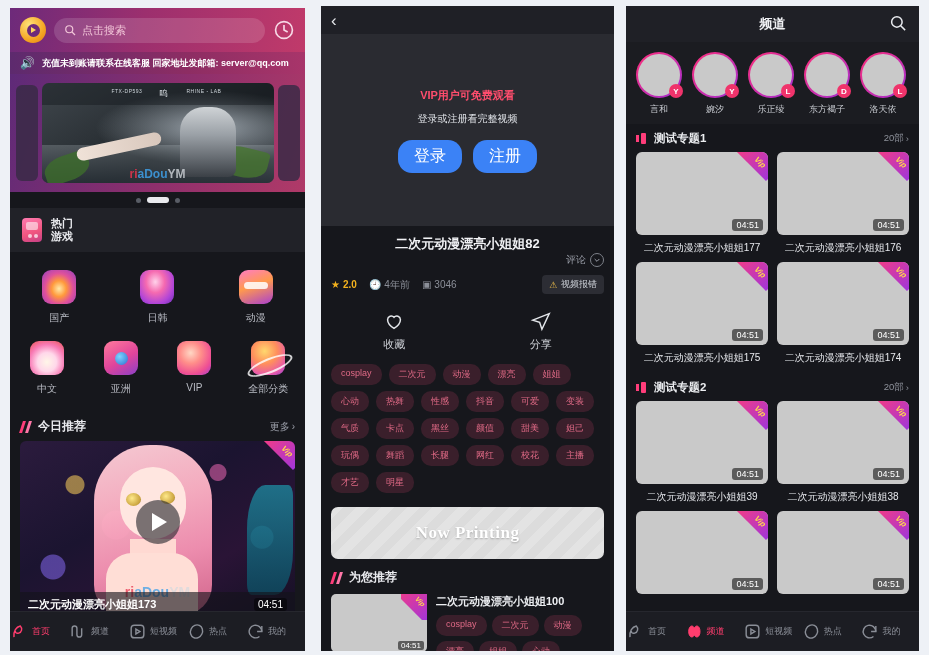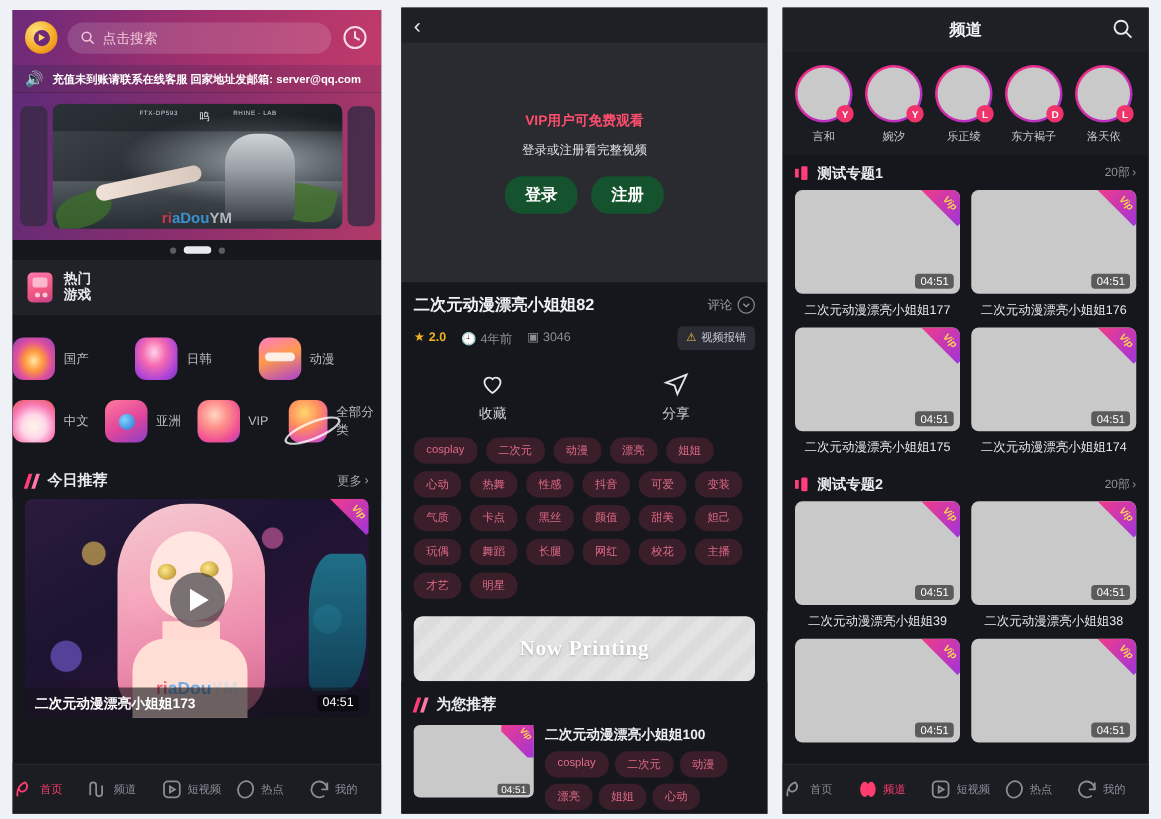--- a/index.html
+++ b/index.html
@@ -157,7 +157,7 @@
   .vip-line{color:#ff4d6d;font-size:11px;font-weight:bold;}
   .sub-line{color:#dfe2e7;font-size:10px;}
   .pbtns{display:flex;gap:11px;margin-top:5px;}
-  .pbtn{background:#14532d;color:#fff;border:none;font-size:13px;font-weight:bold;padding:6px 16px;border-radius:14px;cursor:pointer;font-family:inherit;}
+  .pbtn{background:#3b82f6;color:#fff;border:none;font-size:16px;font-weight:normal;padding:6px 16px;border-radius:14px;cursor:pointer;font-family:inherit;}
   .vinfo{padding:9px 10px 4px 10px;background:#16171c;}
   .vtitle-row{display:flex;align-items:center;}
   .vtitle{color:#f1f2f5;font-size:13px;font-weight:bold;}

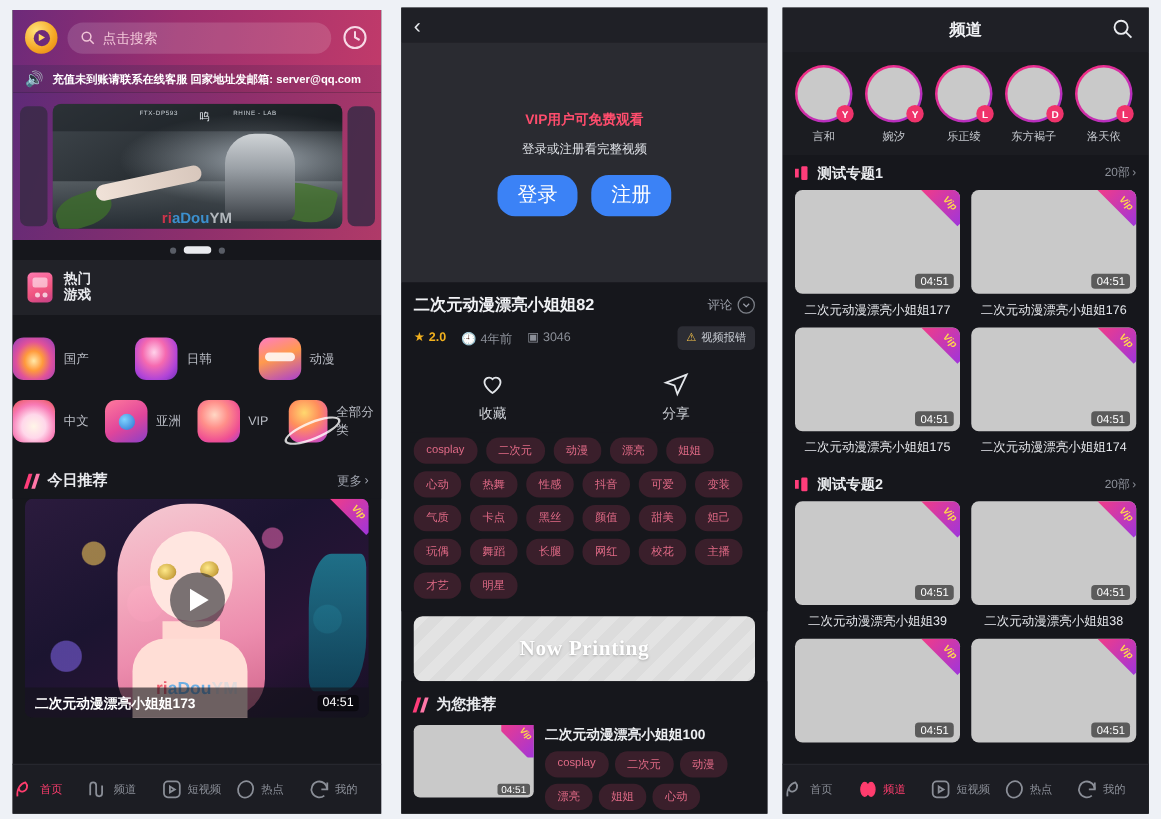--- a/index.html
+++ b/index.html
@@ -159,7 +159,7 @@
   .pbtns{display:flex;gap:11px;margin-top:5px;}
   .pbtn{background:#3b82f6;color:#fff;border:none;font-size:16px;font-weight:normal;padding:6px 16px;border-radius:14px;cursor:pointer;font-family:inherit;}
   .vinfo{padding:9px 10px 4px 10px;background:#16171c;}
-  .vtitle-row{display:flex;align-items:center;}
+  .vtitle-row{display:flex;align-items:center;flex-direction:column;}
   .vtitle{color:#f1f2f5;font-size:13px;font-weight:bold;}
   .vcomment{margin-left:auto;color:#9a9ea8;font-size:10px;display:flex;align-items:center;gap:4px;}
   .chev-c{width:14px;height:14px;border-radius:50%;border:1px solid #7d8189;display:flex;align-items:center;justify-content:center;}

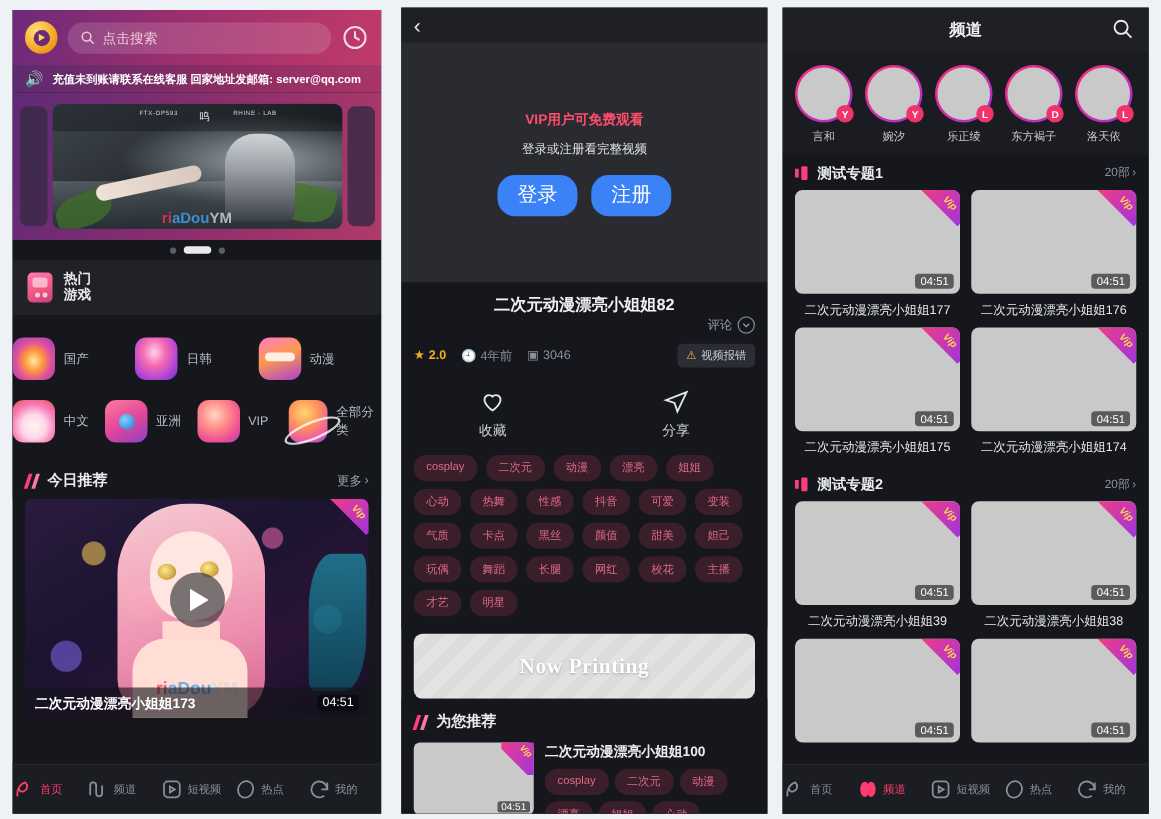--- a/index.html
+++ b/index.html
@@ -90,7 +90,7 @@
 
   .cats{background:#16171c;padding:12px 0 8px 0;}
   .catrow{display:flex;}
-  .cat{flex:1;display:flex;align-items:center;gap:7px;padding:6px 0 10px 0;}
+  .cat{flex:1;display:flex;flex-direction:column;align-items:center;gap:7px;padding:6px 0 10px 0;}
   .cat .emo{width:34px;height:34px;border-radius:9px;}
   .cat .cname{color:#b9bcc4;font-size:10px;}
   .e-flame{background:radial-gradient(ellipse at 50% 55%,#ffe9a8 0%,#ff9a3c 30%,#e0519b 58%,#8e3fc0 100%);border-radius:50% 50% 48% 48%/58% 58% 42% 42%;}

